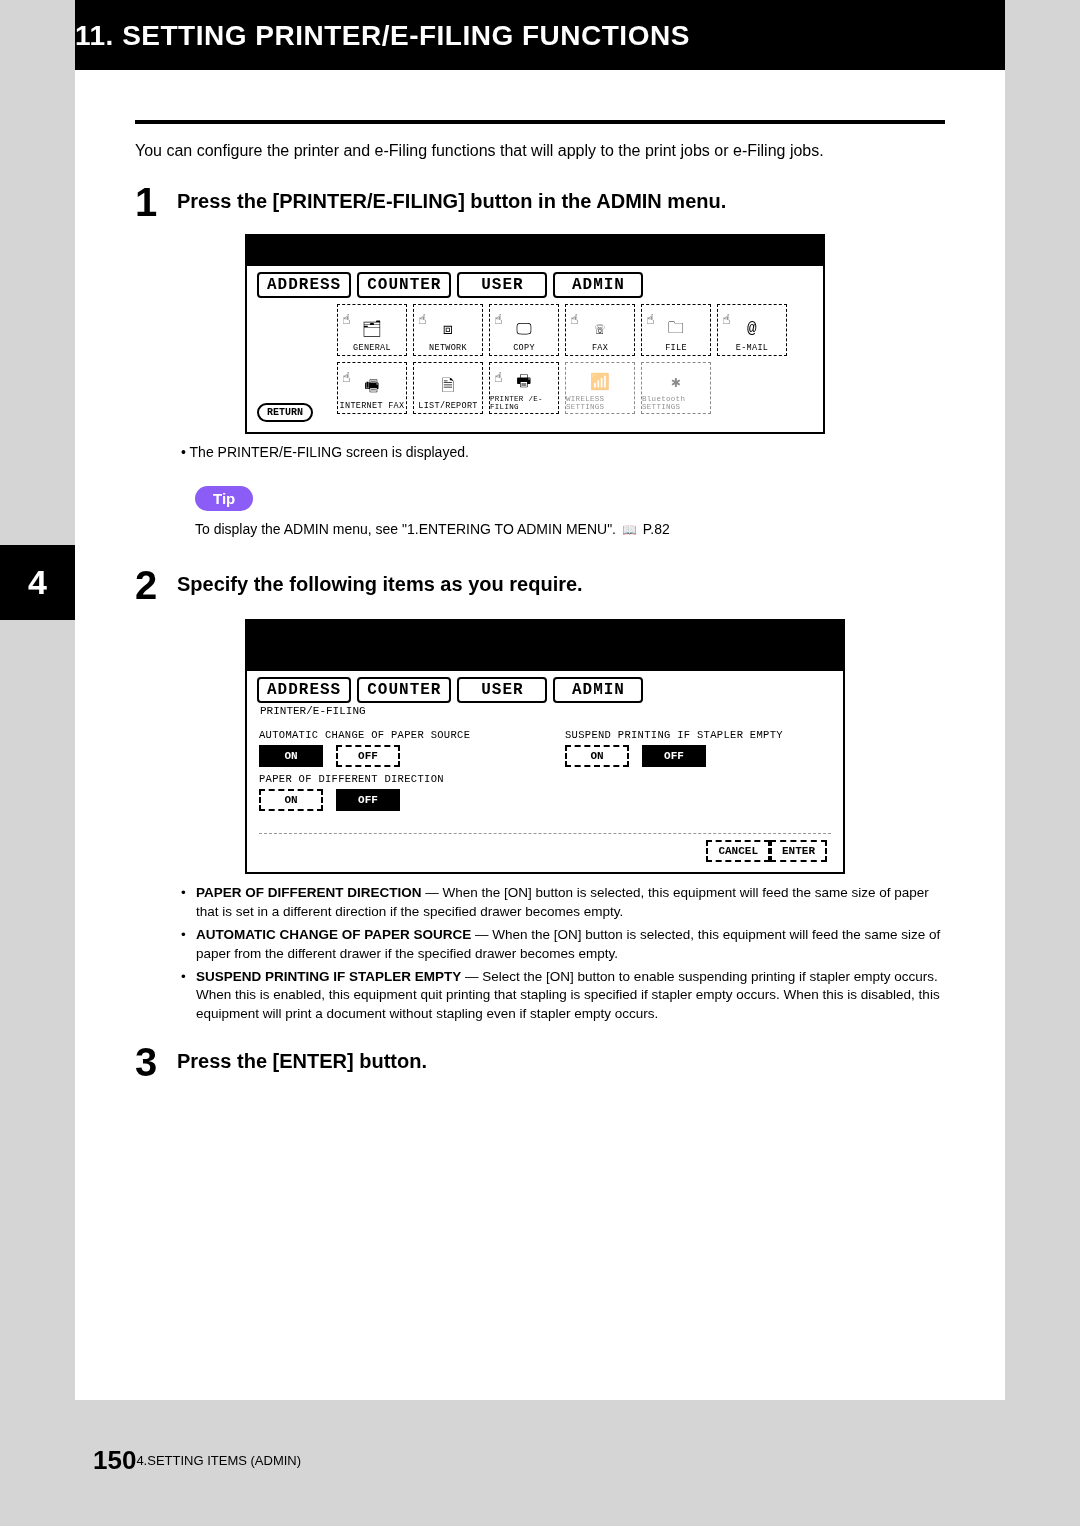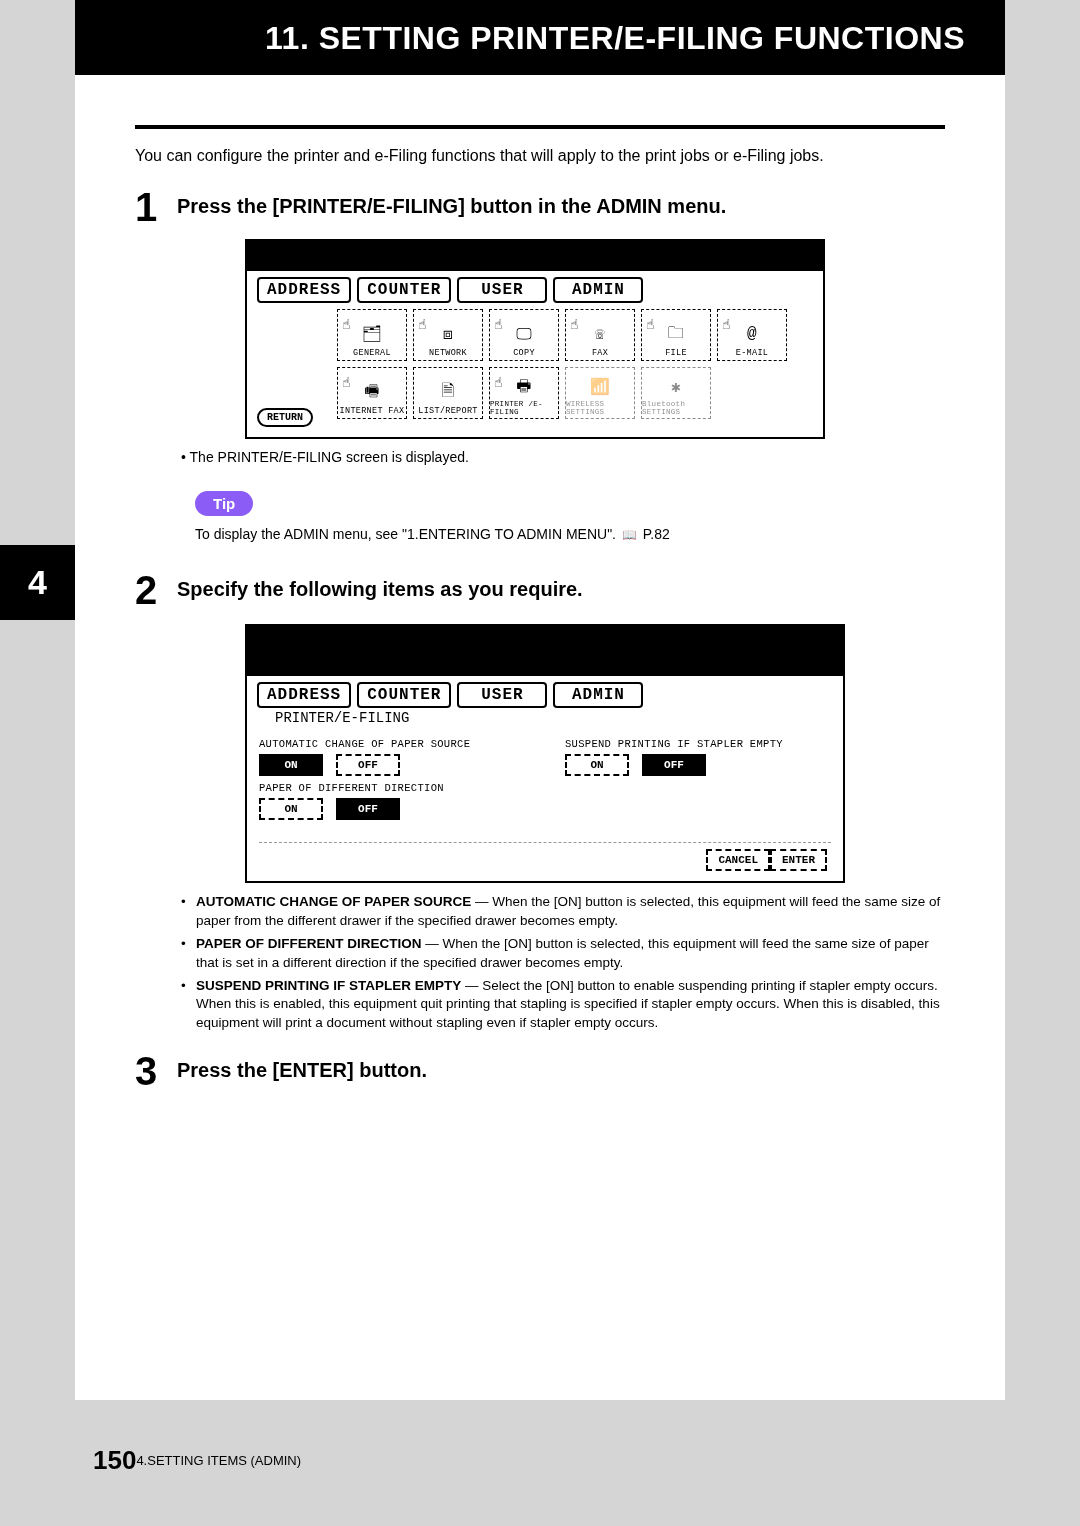--- a/index.html
+++ b/index.html
@@ -22,10 +22,9 @@
     background: #000;
     color: #fff;
     padding: 20px 40px 18px 0;
-    font-size: 32px;
+    font-size: 28px;
     font-weight: bold;
     letter-spacing: 0.5px;
-    text-align: right;
   }
   .chapter-header span { margin-left: 0; }
   .content {

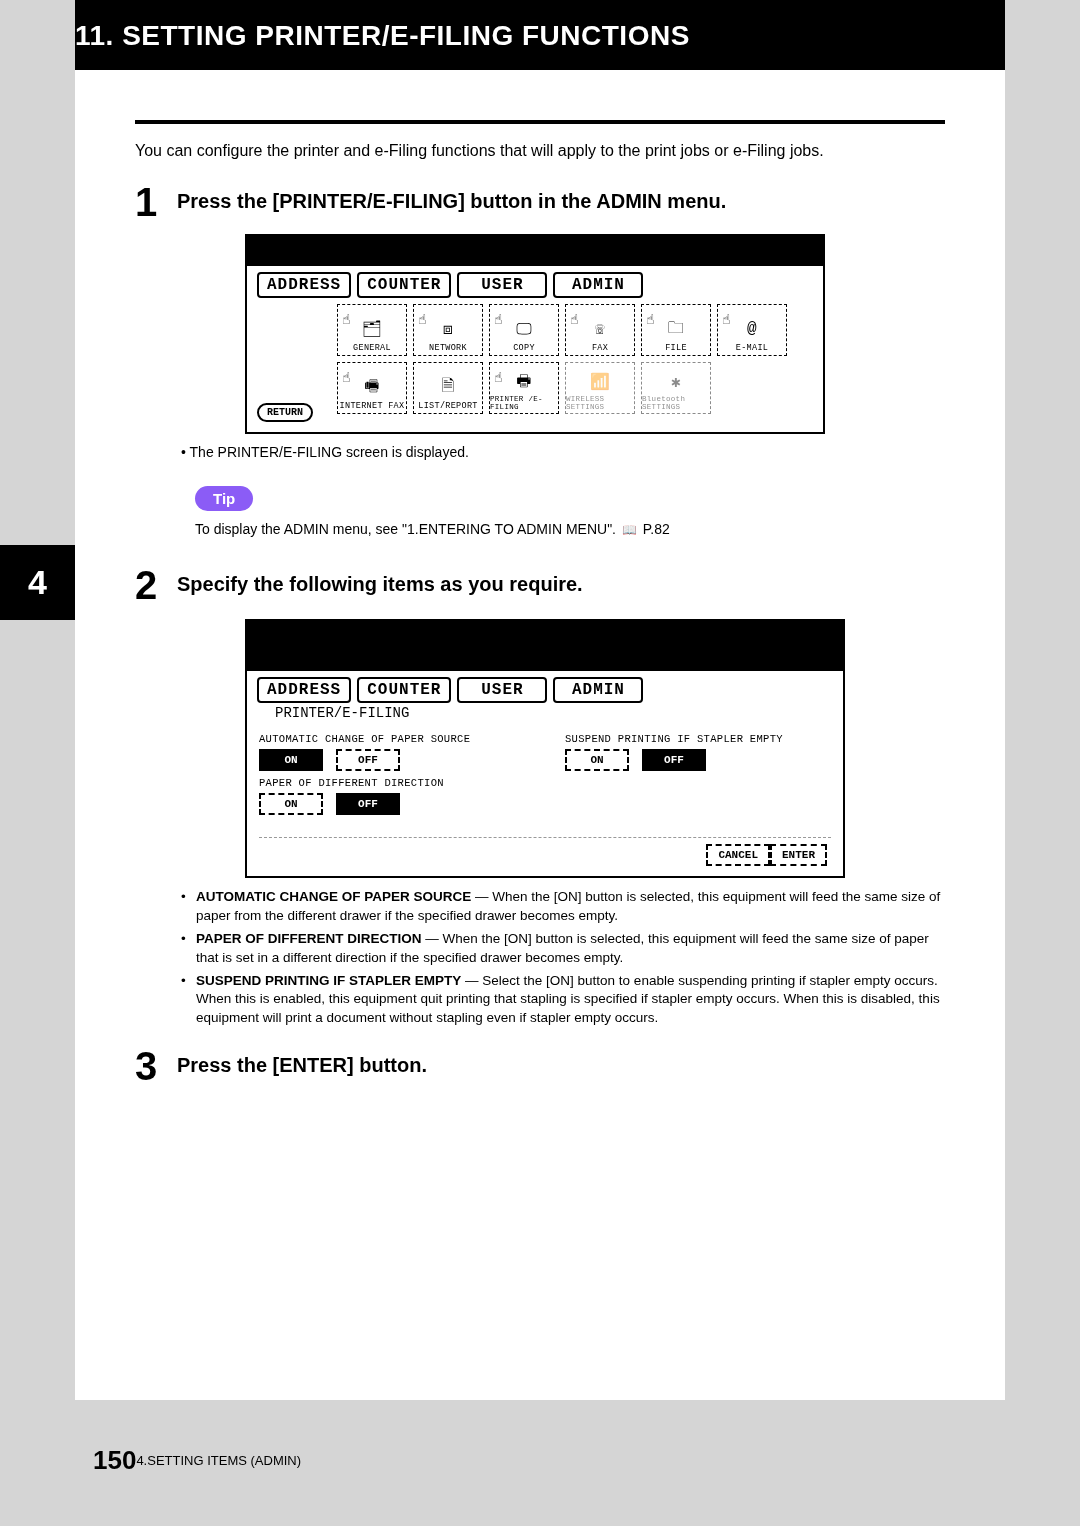--- a/index.html
+++ b/index.html
@@ -175,8 +175,8 @@
   .s2-col { flex: 1; }
   .s2-breadcrumb {
     font-family: "Courier New", monospace;
-    font-size: 14px;
-    padding: 2px 0 0 28px;
+    font-size: 11px;
+    padding: 2px 0 0 13px;
   }
   .opt-label {
     font-size: 10.5px;

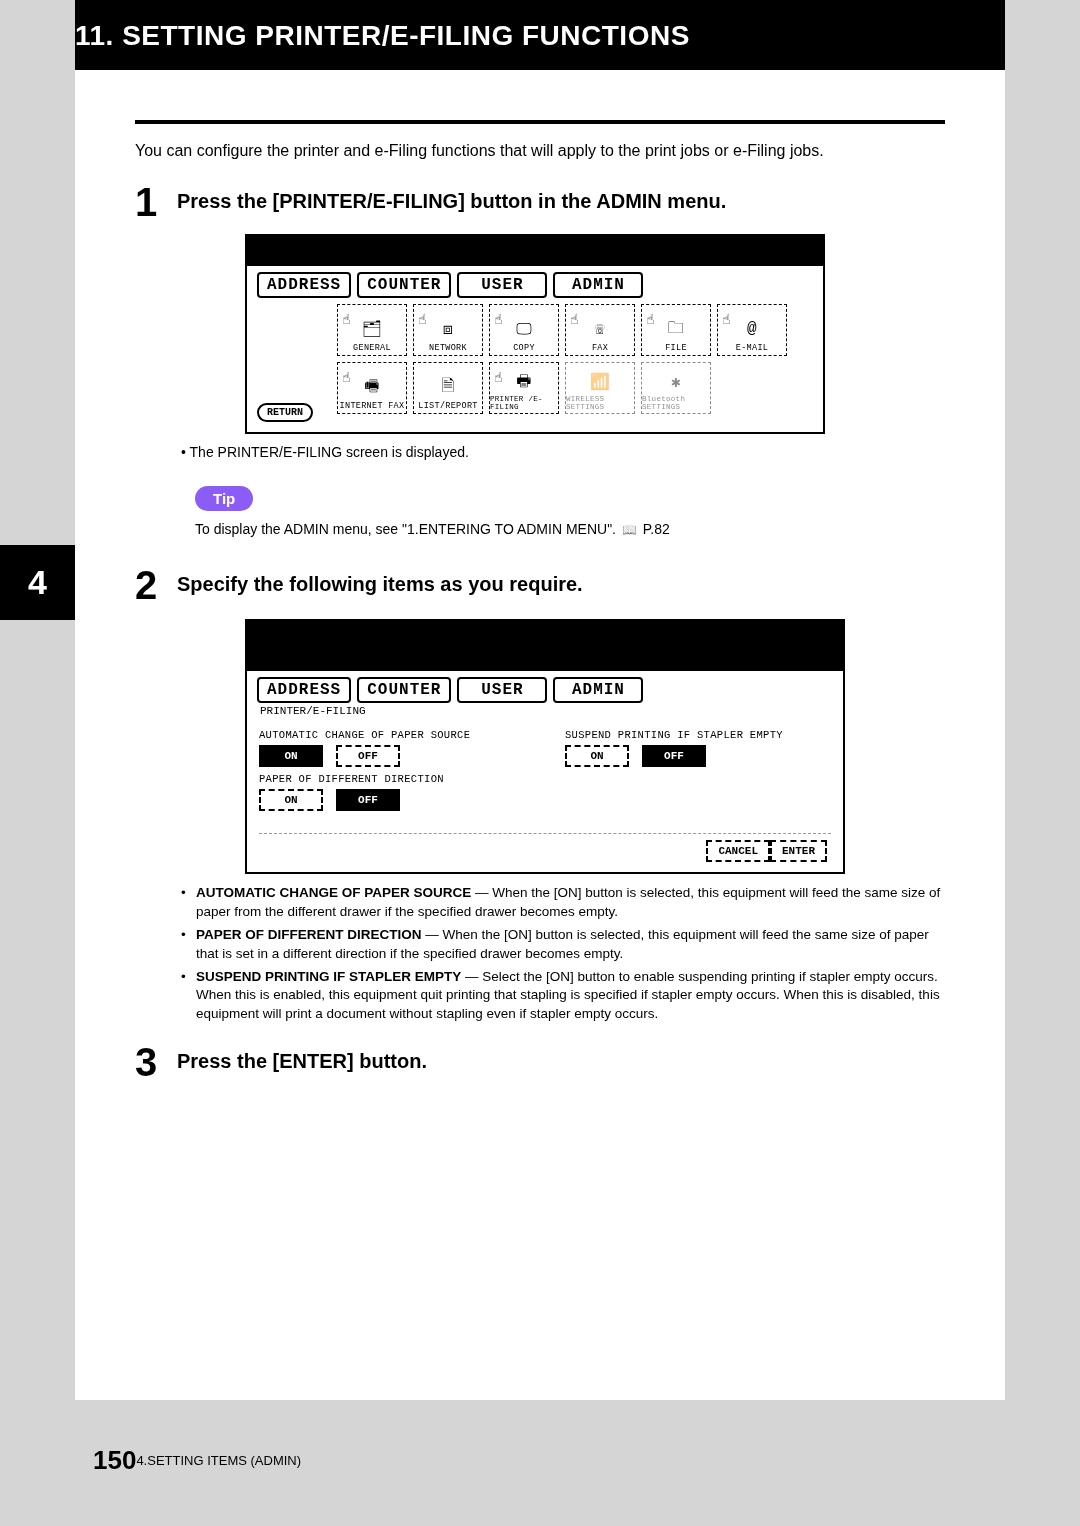--- a/index.html
+++ b/index.html
@@ -412,10 +412,10 @@
 
     <ul class="desc-list">
       <li>
-        <b>AUTOMATIC CHANGE OF PAPER SOURCE</b><span> — When the [ON] button is selected, this equipment will feed the same size of paper from the different drawer if the specified drawer becomes empty.</span>
+        <b>PAPER OF DIFFERENT DIRECTION</b><span> — When the [ON] button is selected, this equipment will feed the same size of paper that is set in a different direction if the specified drawer becomes empty.</span>
       </li>
       <li>
-        <b>PAPER OF DIFFERENT DIRECTION</b><span> — When the [ON] button is selected, this equipment will feed the same size of paper that is set in a different direction if the specified drawer becomes empty.</span>
+        <b>AUTOMATIC CHANGE OF PAPER SOURCE</b><span> — When the [ON] button is selected, this equipment will feed the same size of paper from the different drawer if the specified drawer becomes empty.</span>
       </li>
       <li>
         <b>SUSPEND PRINTING IF STAPLER EMPTY</b><span> — Select the [ON] button to enable suspending printing if stapler empty occurs.  When this is enabled, this equipment quit printing that stapling is specified if stapler empty occurs.  When this is disabled, this equipment will print a document without stapling even if stapler empty occurs.</span>

